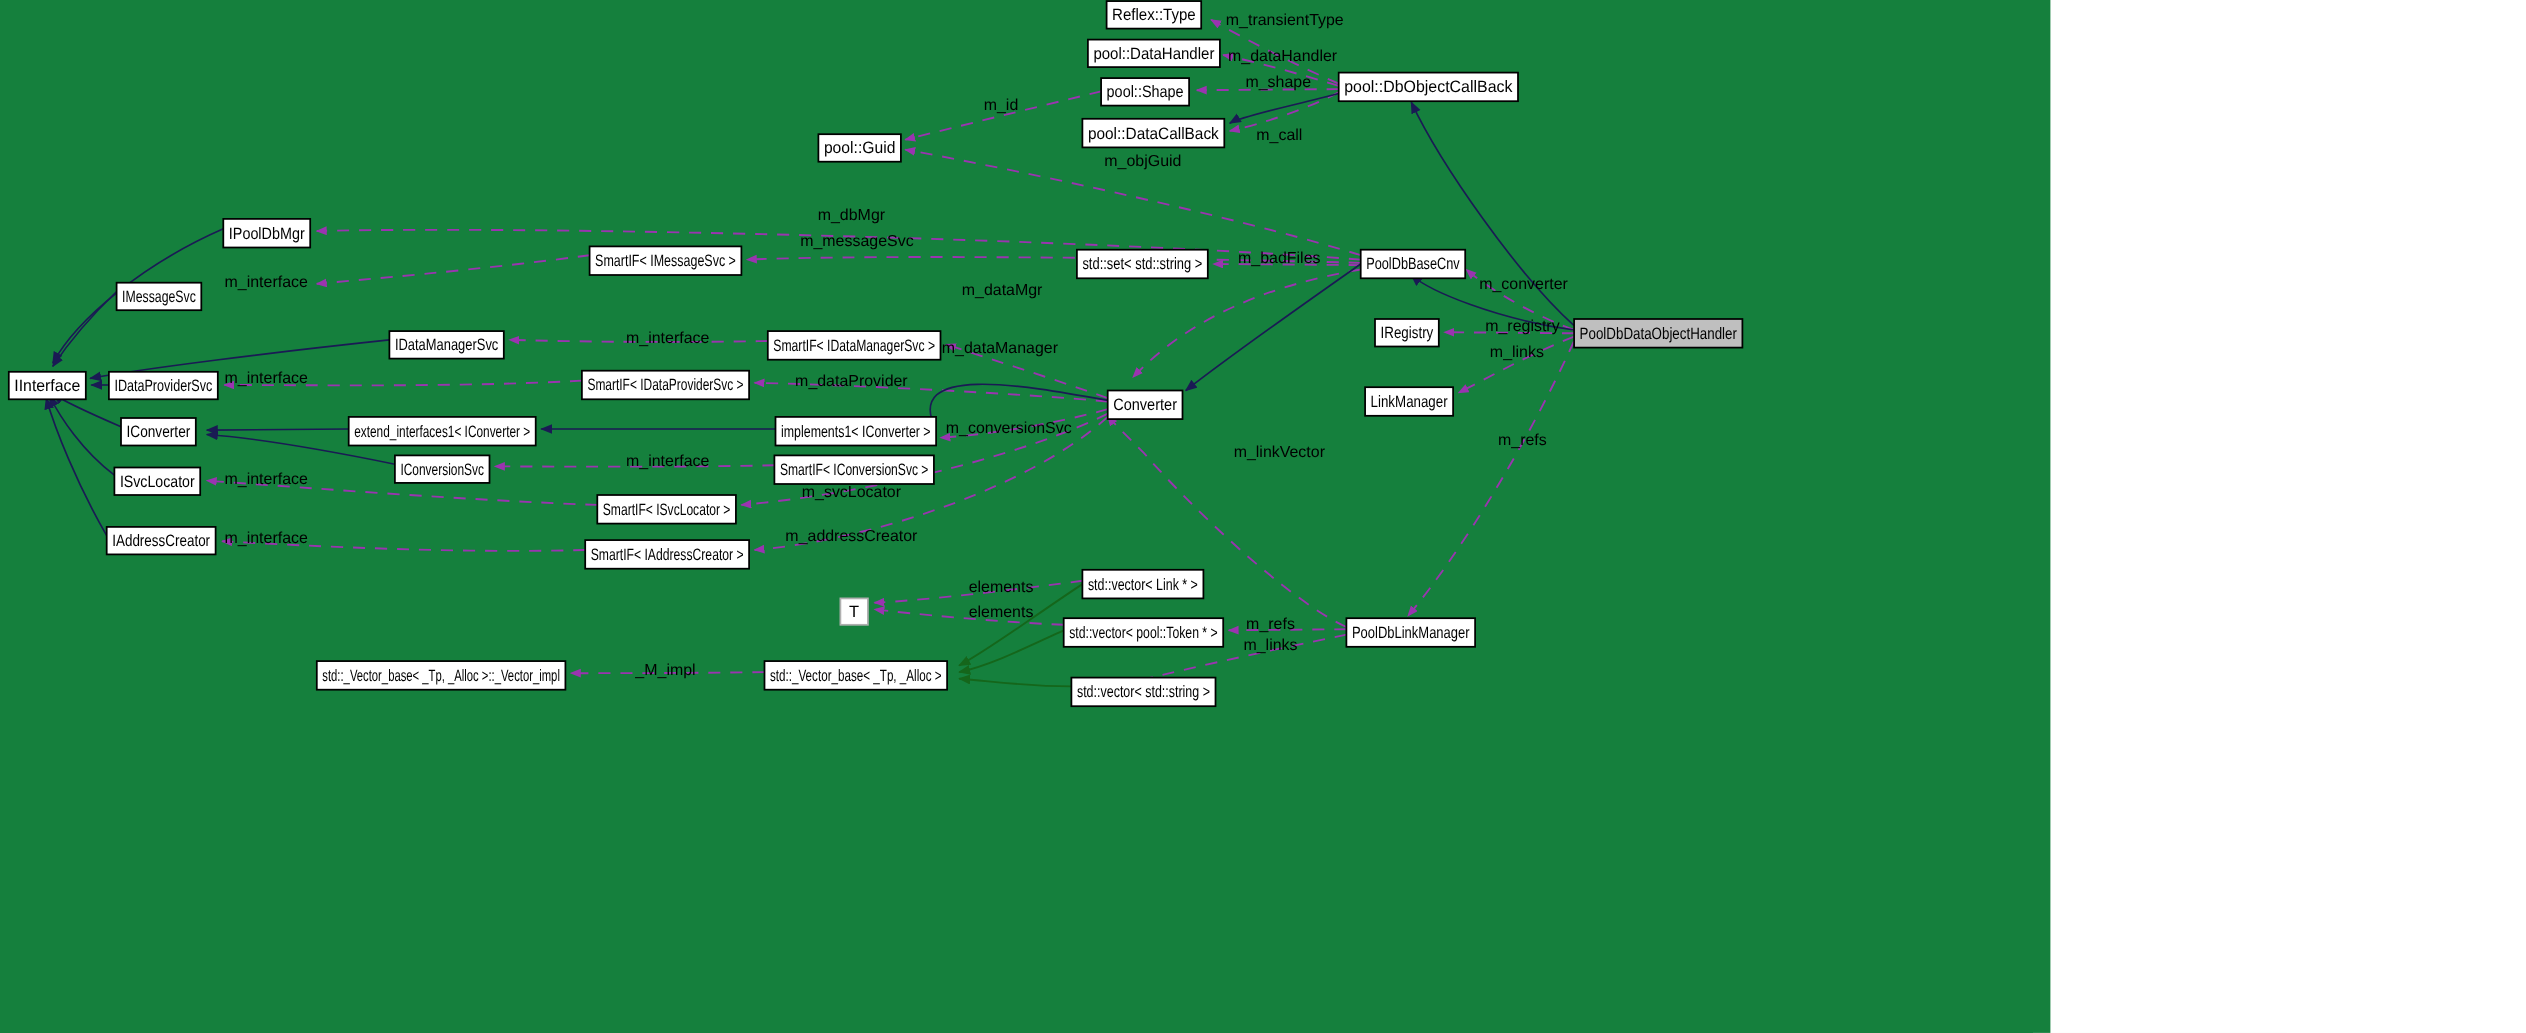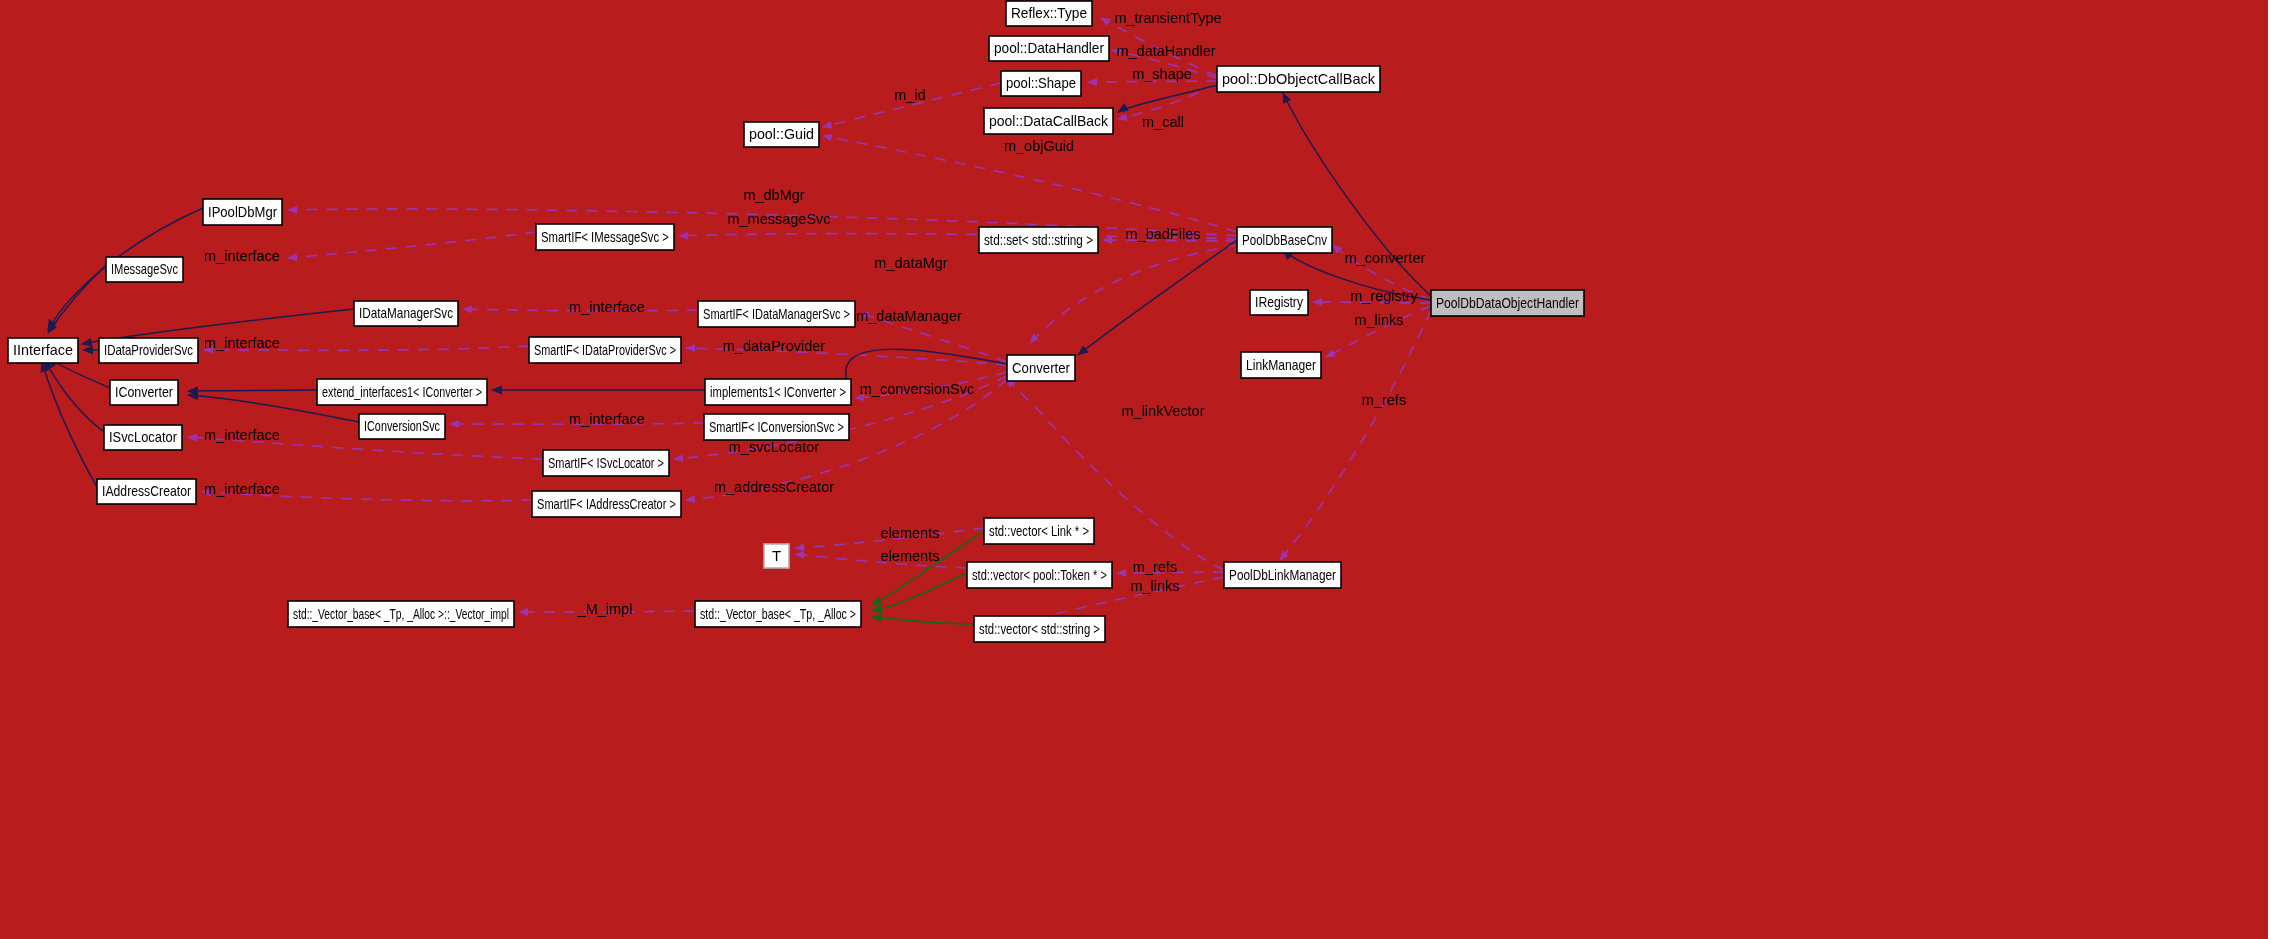--- a/index.html
+++ b/index.html
@@ -12,9 +12,9 @@
   }
   #diagram-root {
     position: relative;
-    width: 2268px;
+    width: 1864px;
     height: 939px;
-    background: #b91c1c;
+    background: #15803d;
     overflow: hidden;
   }
   svg#graph {

